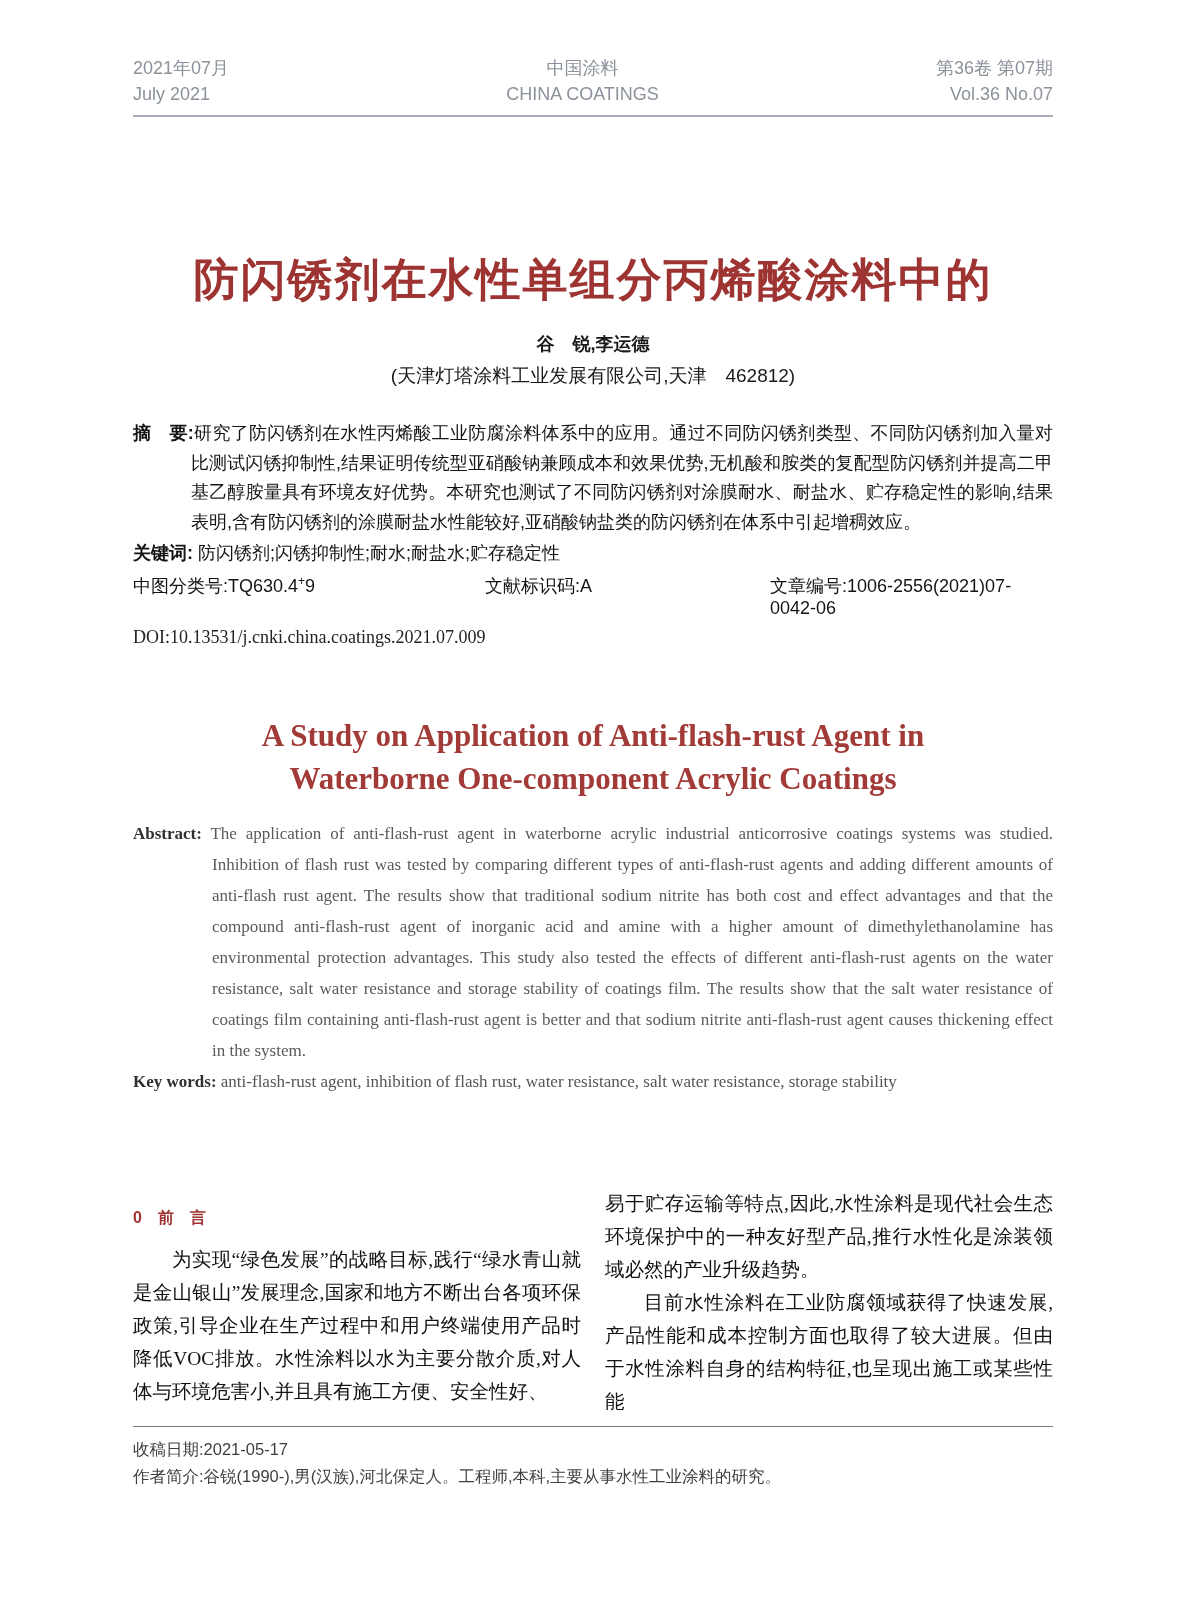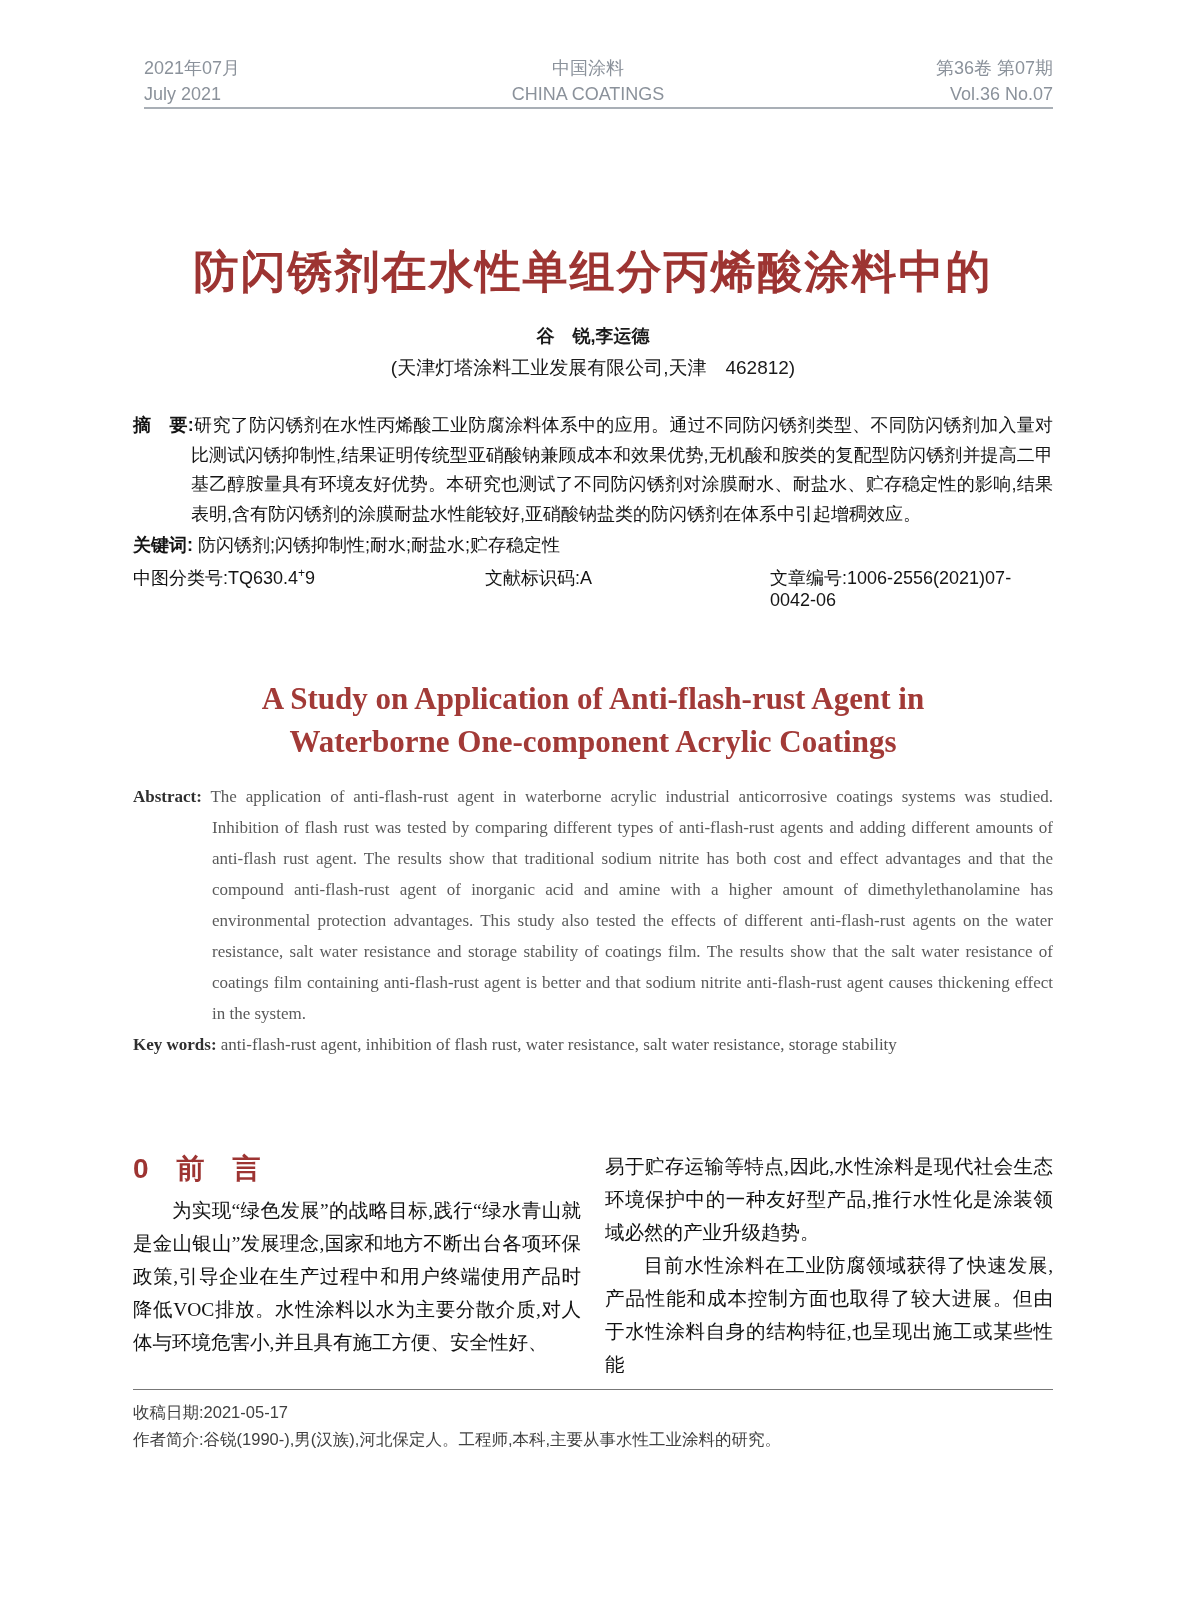--- a/index.html
+++ b/index.html
@@ -17,7 +17,7 @@
   .hdr {
     display:flex; justify-content:space-between;
     color:#8b929b; font-size:18px; line-height:26px;
-    border-bottom:2px solid #a9afb6; margin-left:11px;
+    border-bottom:2px solid #a9afb6; padding-bottom:8px;
   }
   .hdr .cell-c { text-align:center; }
   .hdr .cell-r { text-align:right; }

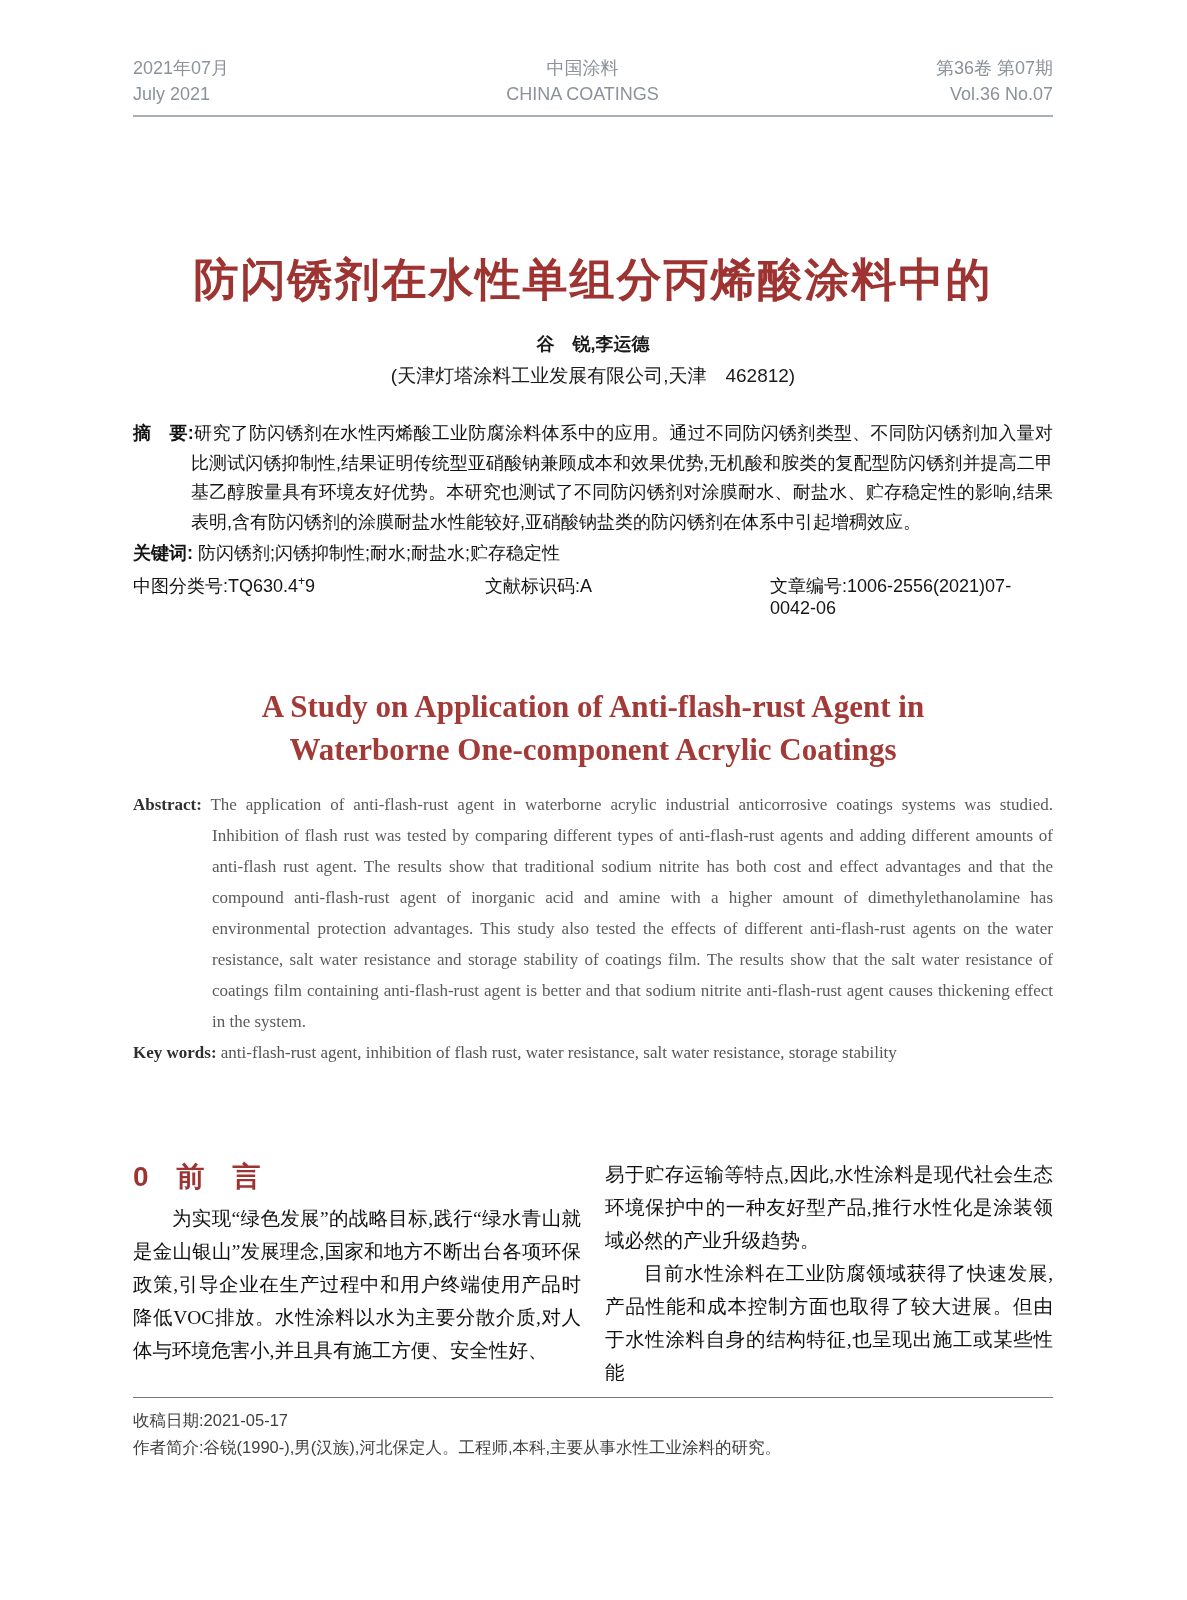--- a/index.html
+++ b/index.html
@@ -124,6 +124,7 @@
     <span class="seg3">文章编号:1006-2556(2021)07-0042-06</span>
   </div>
 
+  <div class="doi">DOI:10.13531/j.cnki.china.coatings.2021.07.009</div>
 
   <div class="title-en">
     <div>A Study on Application of Anti-flash-rust Agent in</div>

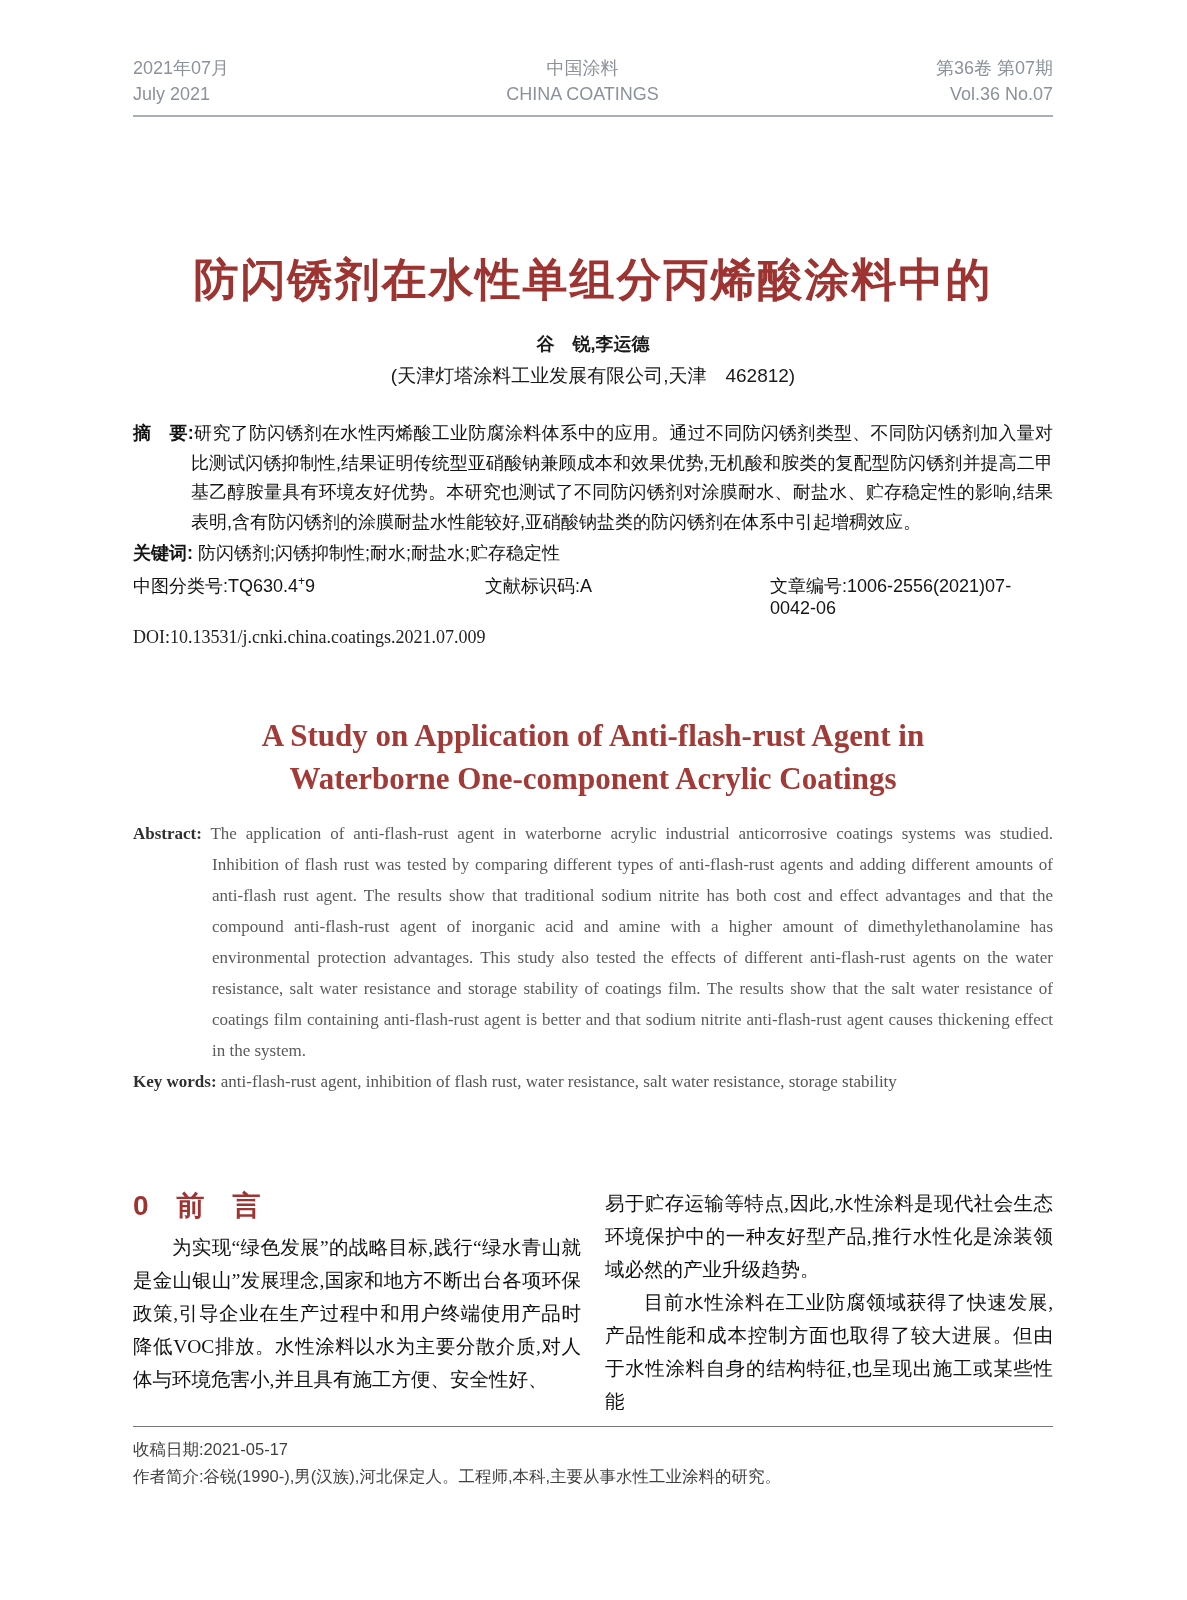--- a/index.html
+++ b/index.html
@@ -72,8 +72,8 @@
   .col { width:448px; }
   .sec-h {
     font-family:"Liberation Sans", sans-serif;
-    color:#9d3432; font-weight:bold; font-size:28px; line-height:30px;
-    margin:4px 0 10px 0;
+    color:#9d3432; font-weight:bold; font-size:16px; line-height:30px;
+    margin:16px 0 10px 0;
   }
   .col p { margin:0; }
   .p-indent { text-indent:2em; }

